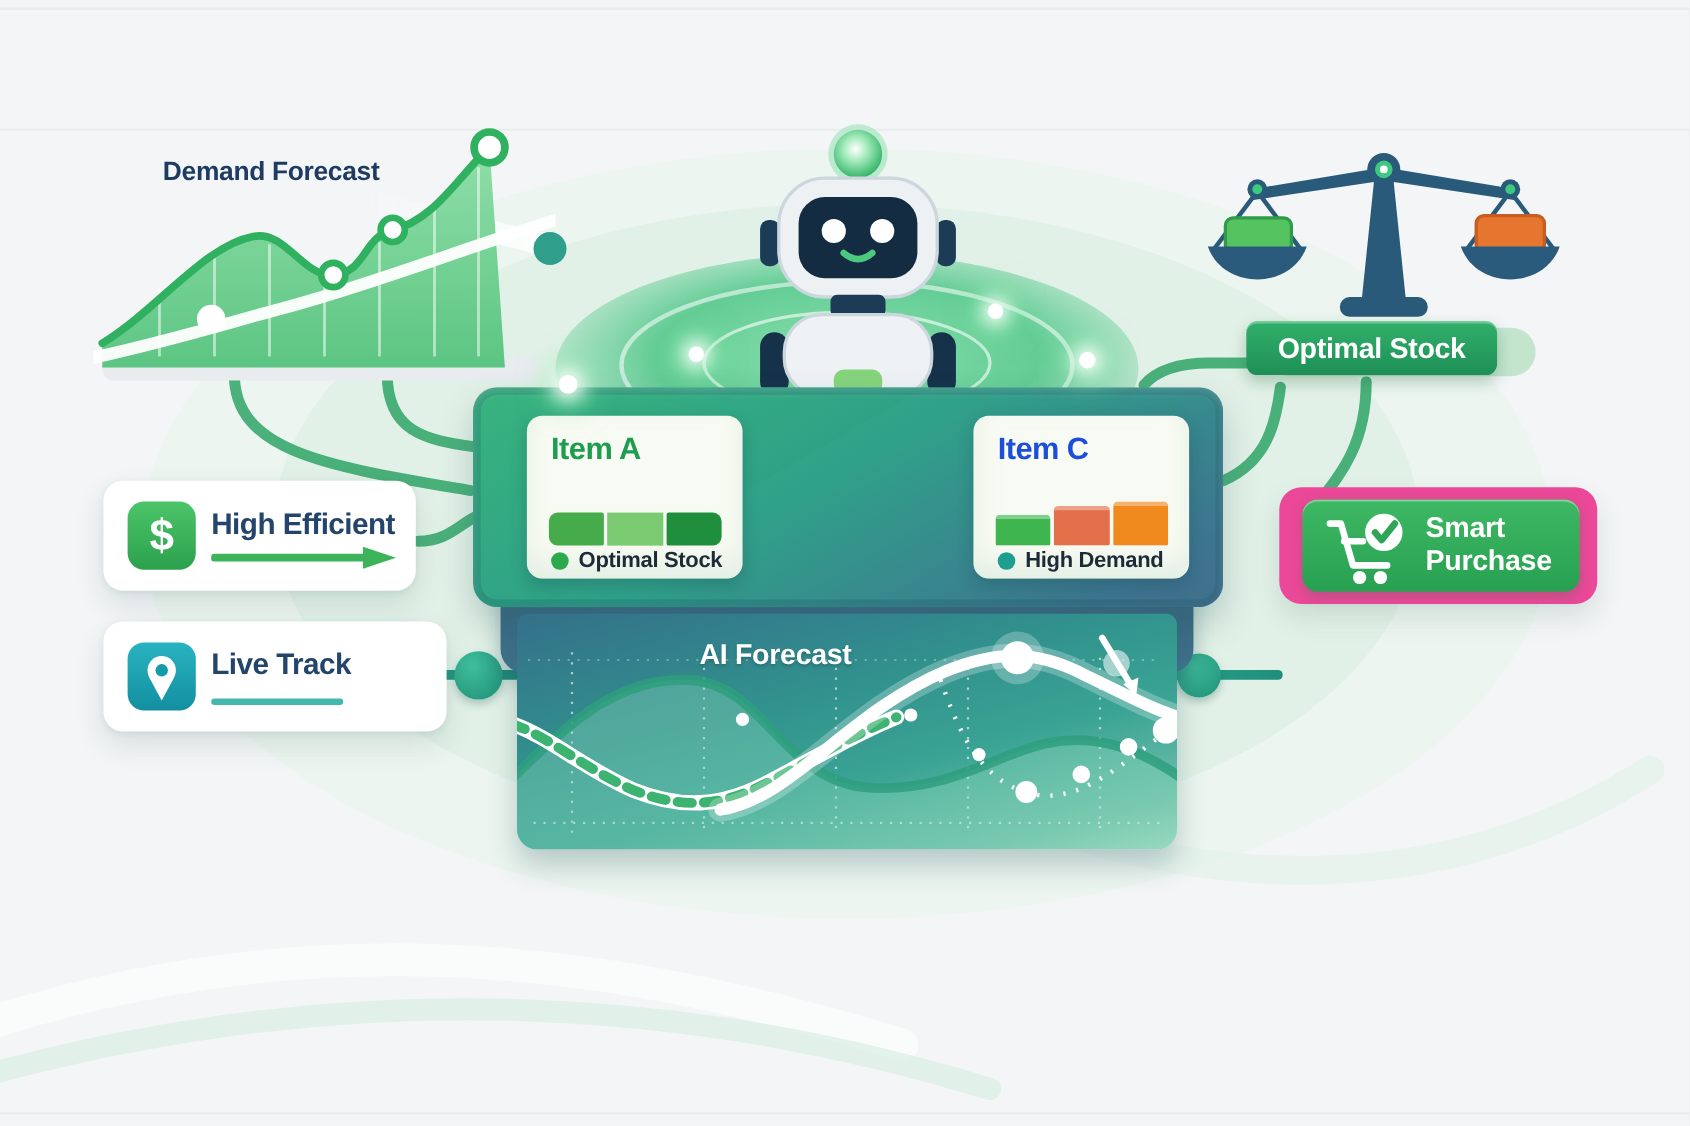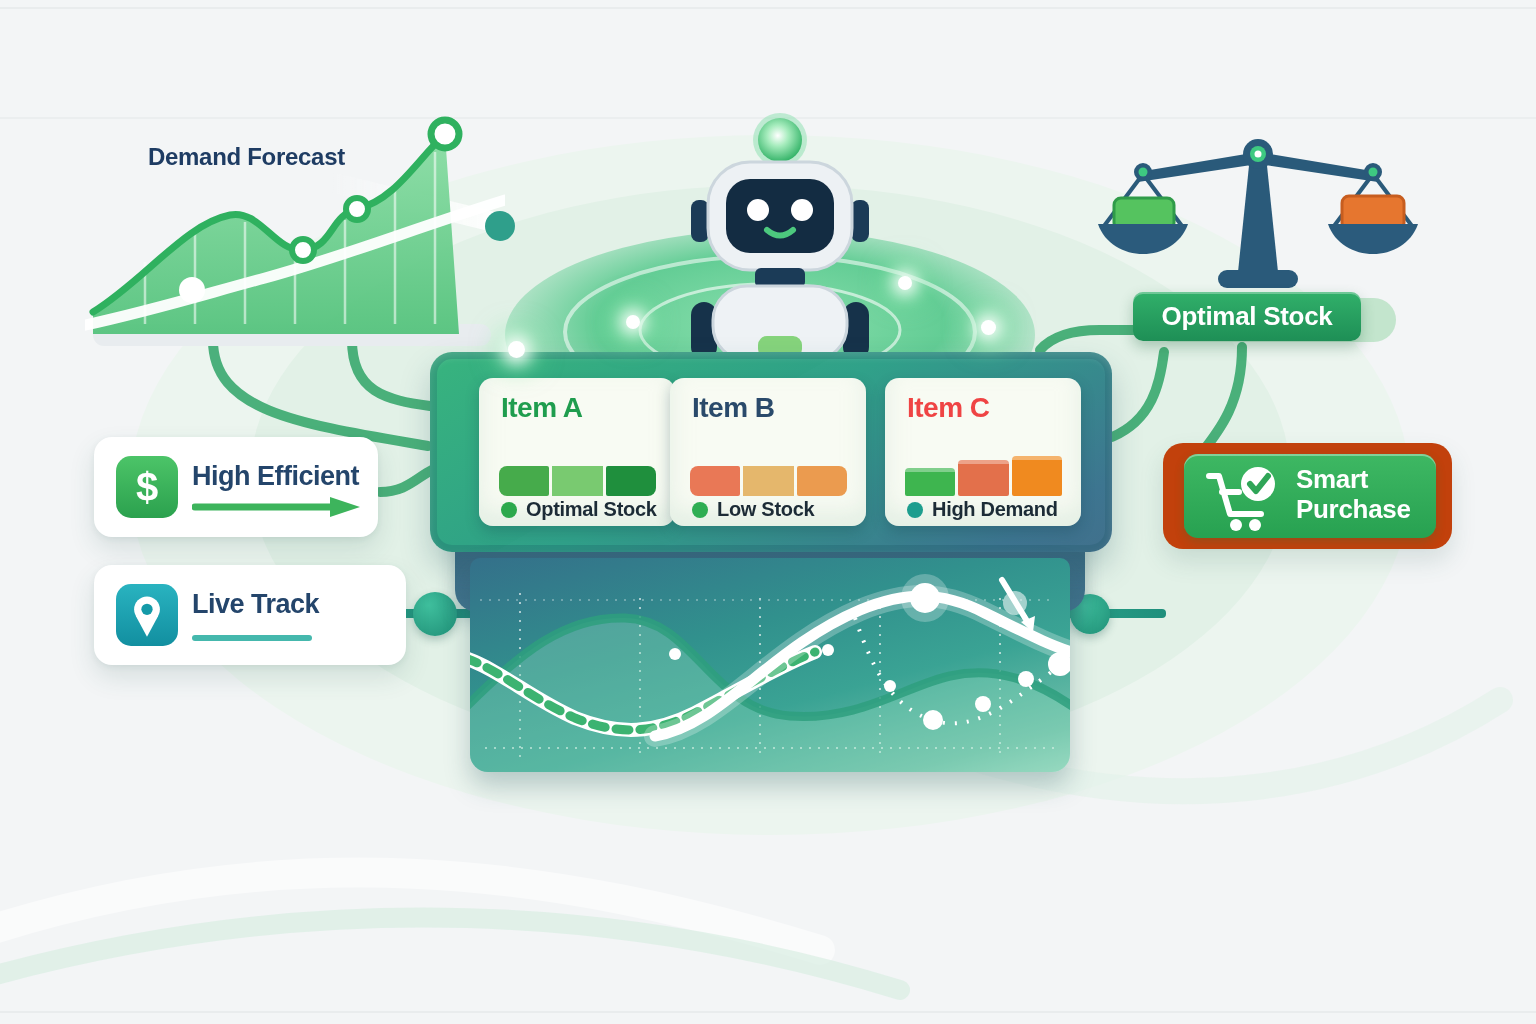--- a/index.html
+++ b/index.html
@@ -214,18 +214,6 @@
       </div>
     </div>
 
-    <div class="item-card" style="left:240px;">
-      <div class="item-title" style="color: rgb(42, 74, 107);">Item B</div>
-      <div class="bar-row">
-        <div class="seg" style="background: rgb(233, 120, 86);"></div>
-        <div class="seg" style="background: rgb(229, 183, 108);"></div>
-        <div class="seg" style="background: rgb(235, 155, 79);"></div>
-      </div>
-      <div class="status-row">
-        <div class="status-dot" style="background: rgb(47, 174, 83);"></div>
-        <div class="status-text">Low Stock</div>
-      </div>
-    </div>
 
     <div class="item-card" style="left:455px;">
       <div class="item-title" style="color: #ef4444;">Item C</div>

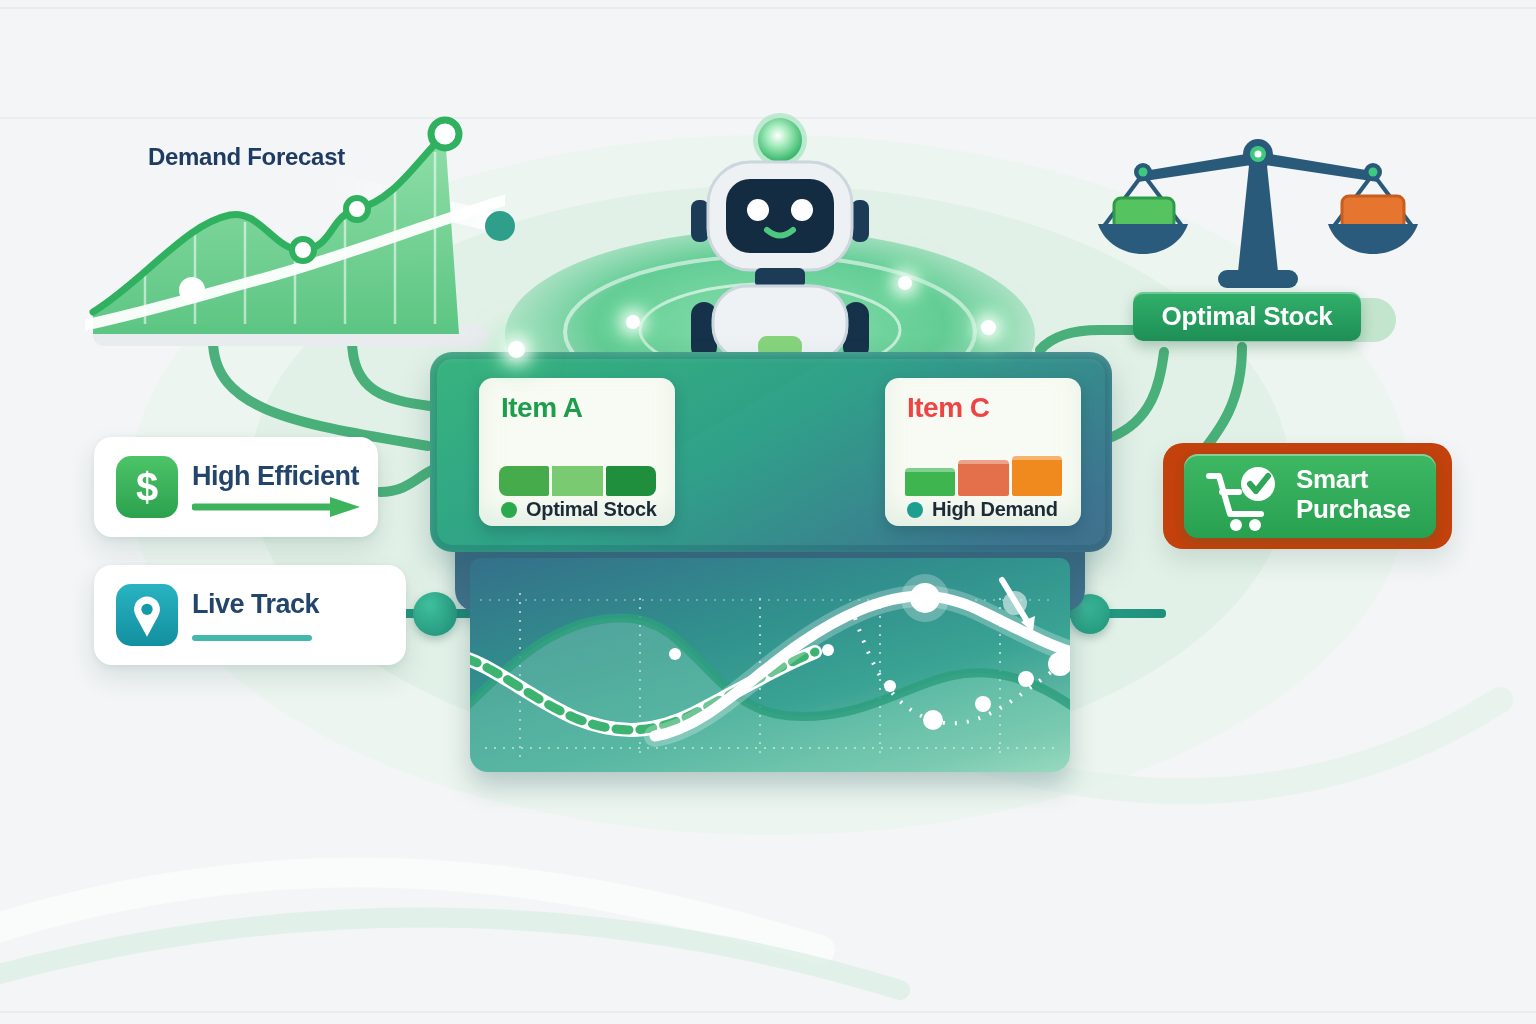--- a/index.html
+++ b/index.html
@@ -216,7 +216,7 @@
 
 
     <div class="item-card" style="left:455px;">
-      <div class="item-title" style="color: #ef4444;">Item C</div>
+      <div class="item-title" style="color: #1d4ed8;">Item C</div>
       <div class="bar-row stair">
         <div class="seg h1" style="background: rgb(62, 181, 79);"></div>
         <div class="seg h2" style="background: rgb(227, 112, 75);"></div>

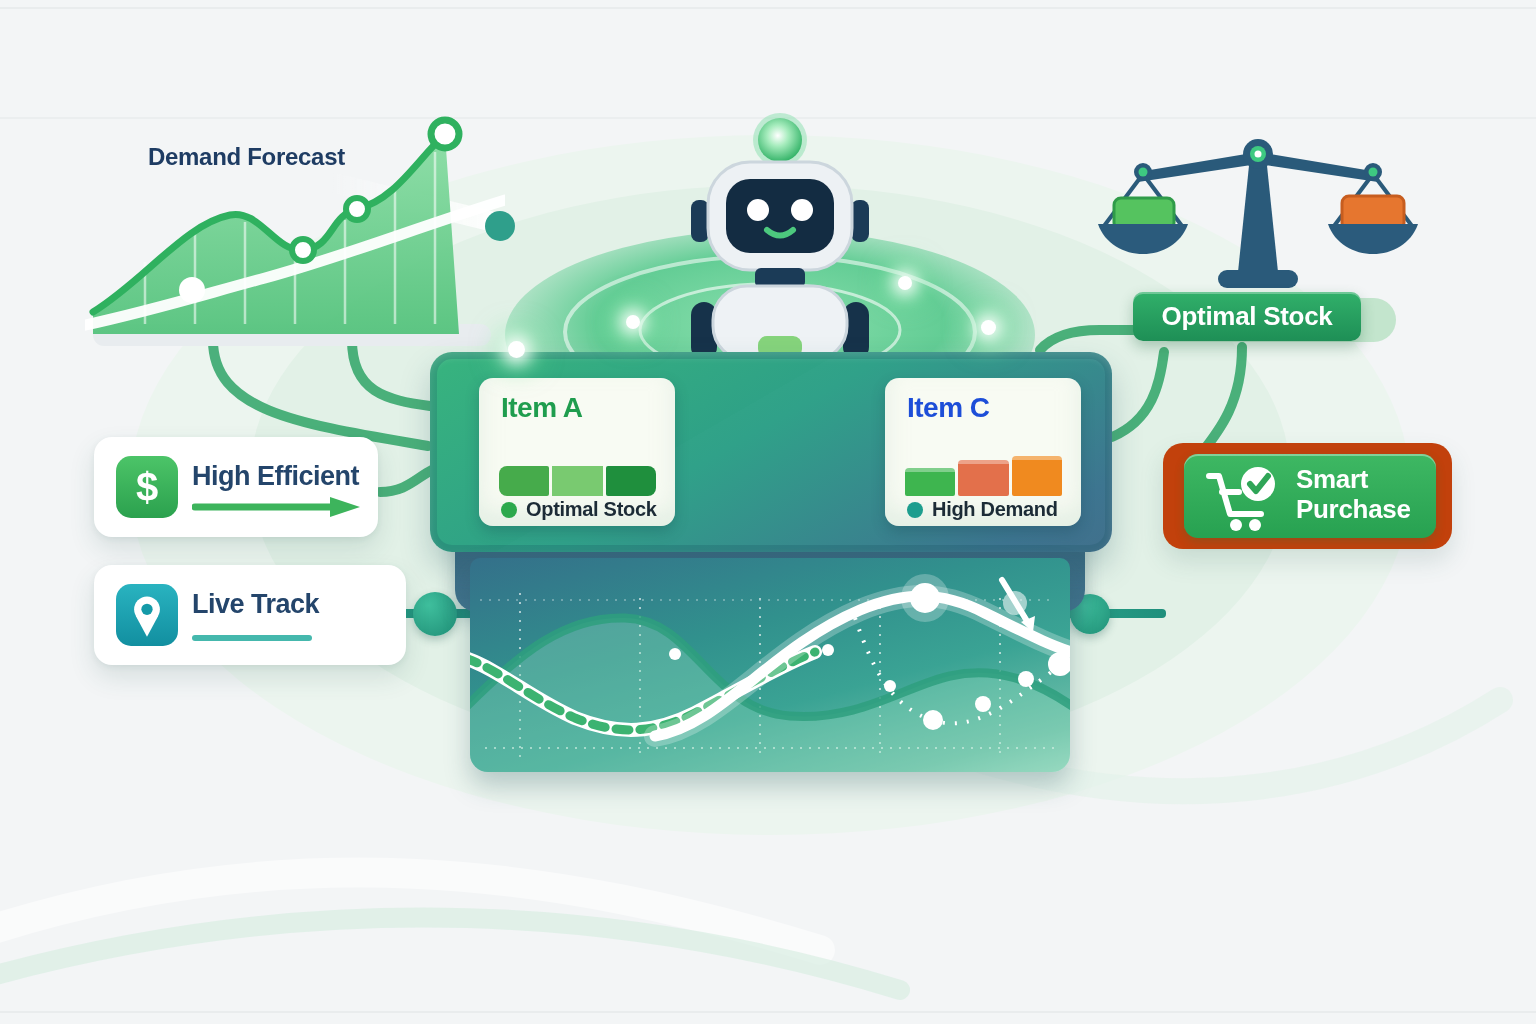--- a/index.html
+++ b/index.html
@@ -52,7 +52,7 @@
       background:linear-gradient(#31b06a,#1e8f56);box-shadow:0 6px 14px rgba(30,100,60,.3), inset 0 2px 0 rgba(255,255,255,.3);
       display:flex;align-items:center;justify-content:center;color:#fff;font-size:26px;font-weight:bold;letter-spacing:-.3px;}
   
-  #smart-card{position:absolute;left:1163px;top:443px;width:289px;height:106px;border-radius:20px;background:#c2410c;
+  #smart-card{position:absolute;left:1163px;top:443px;width:289px;height:106px;border-radius:20px;background:#ec4899;
       box-shadow:0 12px 24px rgba(45,95,85,.15);}
   #smart-inner{position:absolute;left:21px;top:11px;width:252px;height:84px;border-radius:14px;
       background:linear-gradient(#3eb863,#27a151);box-shadow:inset 0 2px 0 rgba(255,255,255,.35),0 4px 10px rgba(30,110,60,.25);}

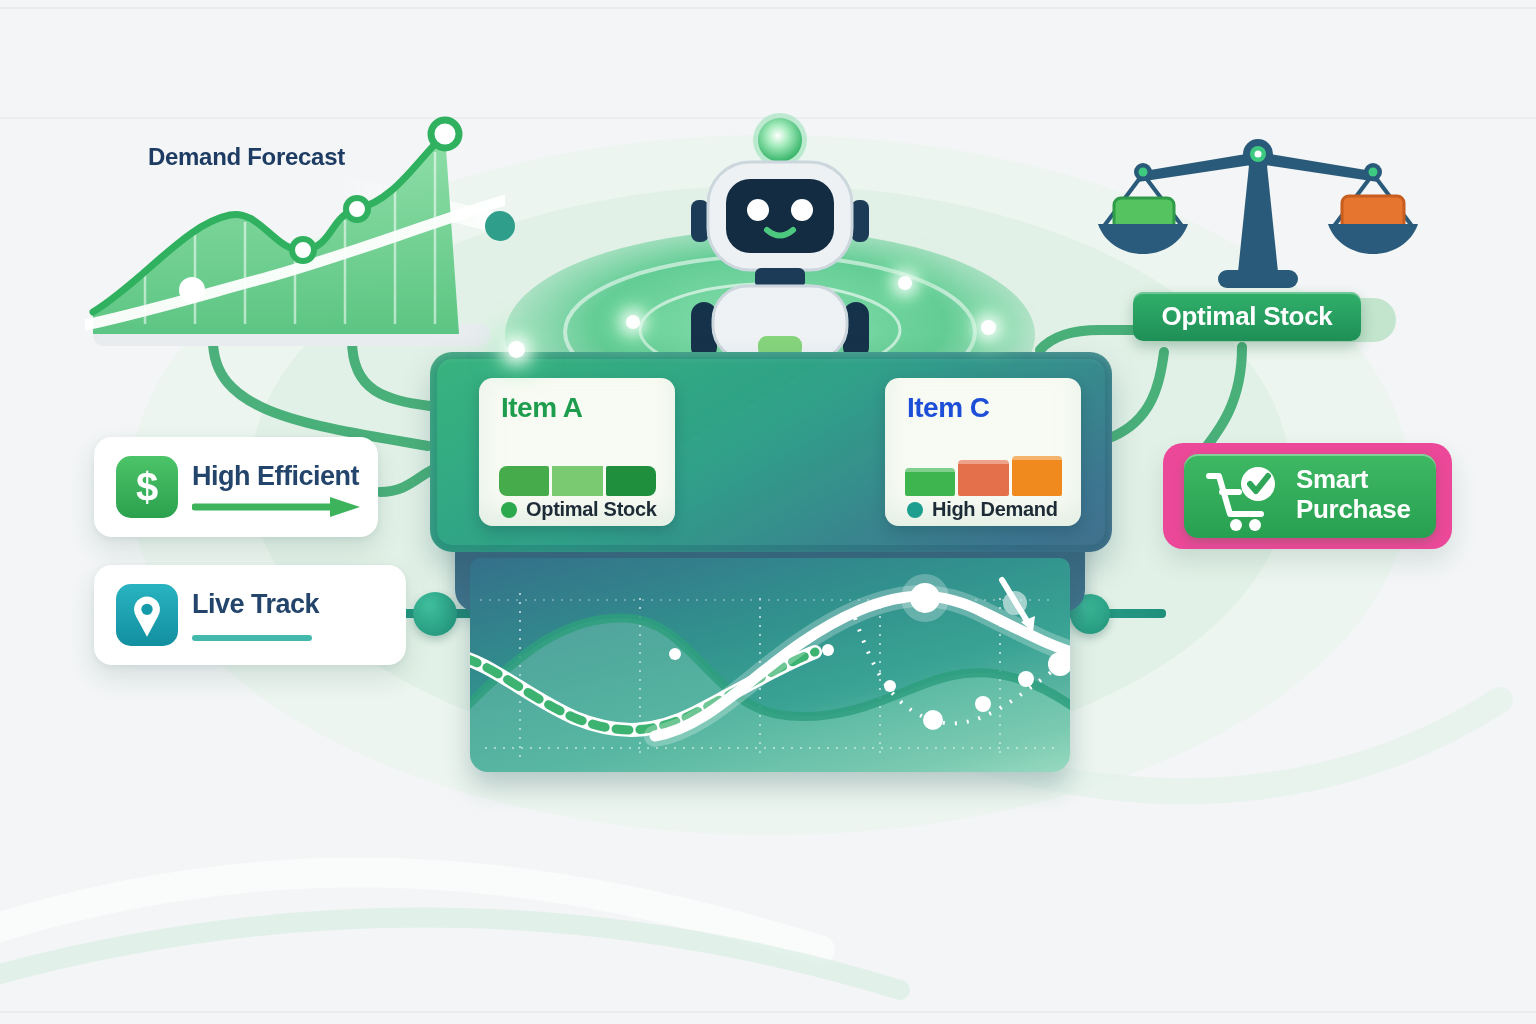--- a/index.html
+++ b/index.html
@@ -279,6 +279,7 @@
         <polygon points="563,74 551,64 565,58" fill="#ffffff"></polygon>
       </g>
     </svg>
+    <div id="ai-title">AI Forecast</div>
   </div>
 
   <svg class="abs" style="left:1098px;top:122px" width="320" height="175" viewBox="0 0 320 175">

